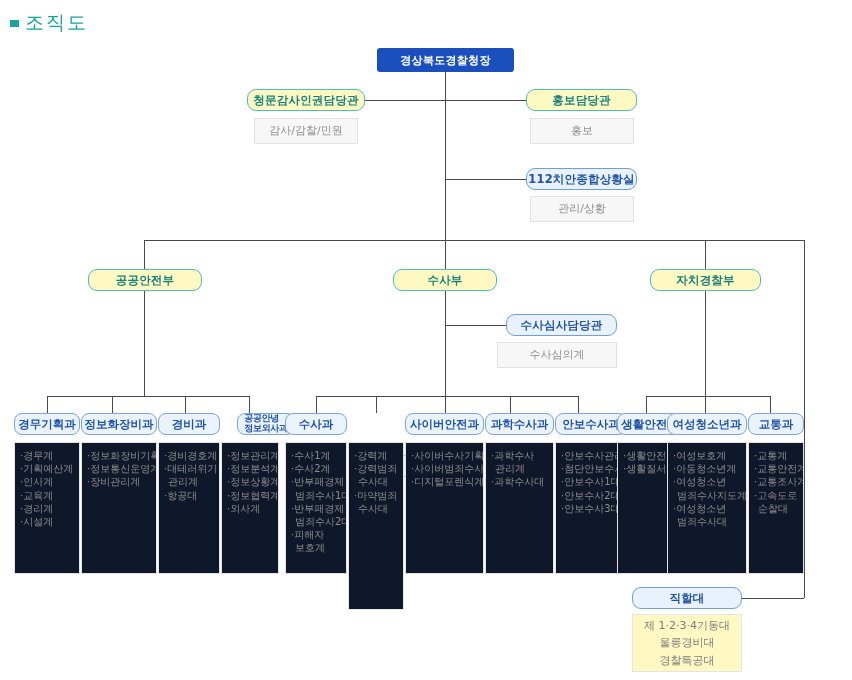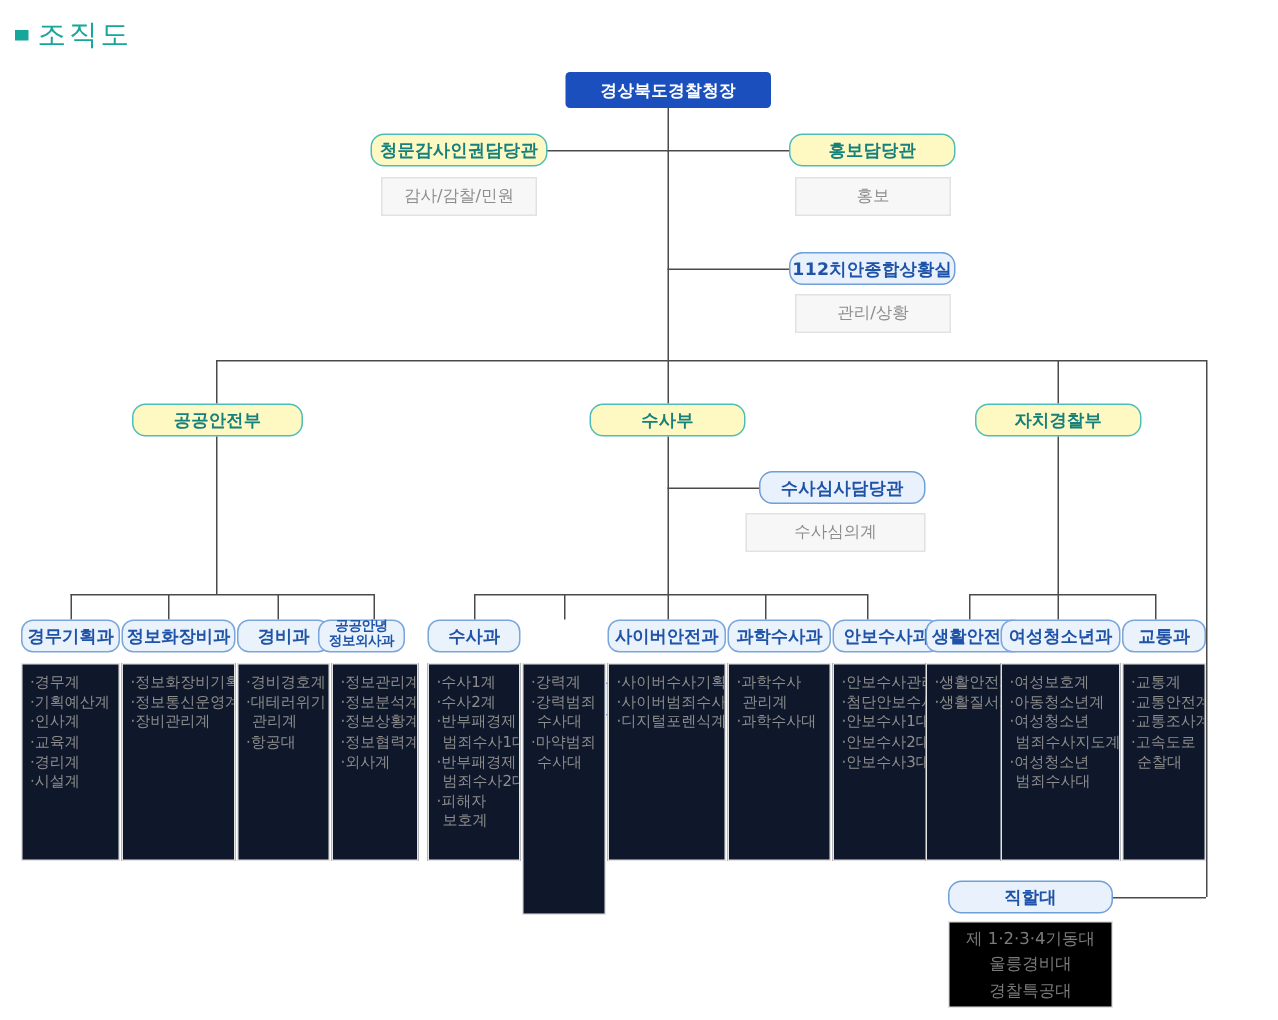--- a/index.html
+++ b/index.html
@@ -56,7 +56,7 @@
     background:#eaf2fc;border:1.5px solid #7aa6da;border-radius:8px;
     color:#1f53a8;font-weight:bold;font-size:11.5px;
     display:flex;align-items:center;justify-content:center;
-    text-align:center;line-height:1.08;
+    line-height:1.08;
     padding:0 2px;
   }
   .dept.two-line{font-size:9px;letter-spacing:-0.3px;}

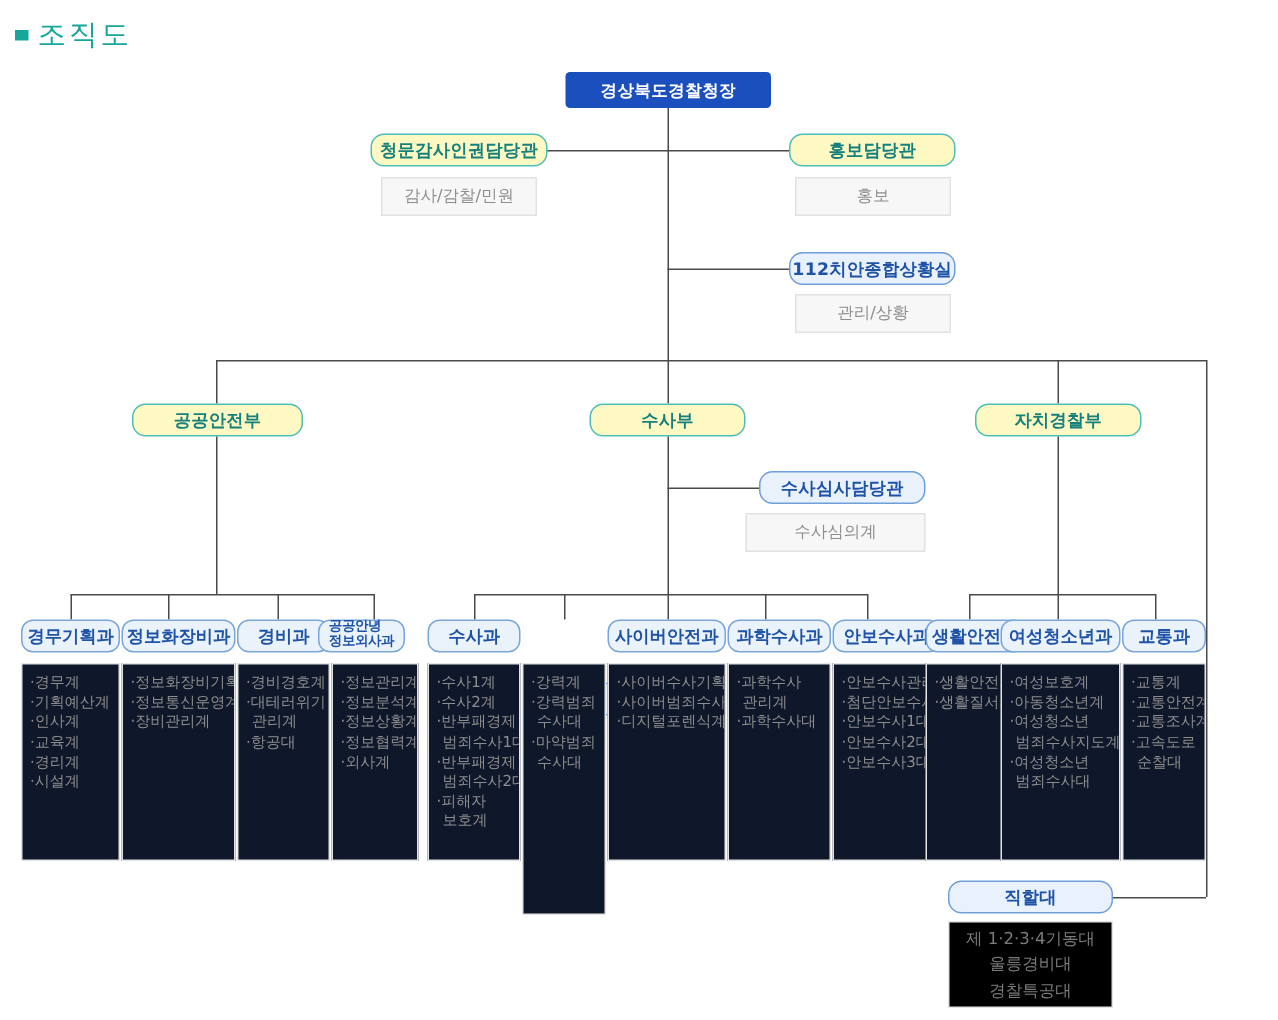--- a/index.html
+++ b/index.html
@@ -156,7 +156,7 @@
   <div class="abs dept" style="left:14px;top:413px;width:66px;height:22px;">경무기획과</div>
   <div class="abs dept" style="left:81px;top:413px;width:76px;height:22px;">정보화장비과</div>
   <div class="abs dept" style="left:158px;top:413px;width:62px;height:22px;">경비과</div>
-  <div class="abs dept two-line" style="left:212px;top:413px;width:58px;height:22px;white-space:pre-line;">공공안녕
+  <div class="abs dept two-line" style="left:237px;top:413px;width:58px;height:22px;white-space:pre-line;">공공안녕
 정보외사과</div>
 
   <div class="abs dept" style="left:285px;top:413px;width:62px;height:22px;">수사과</div>

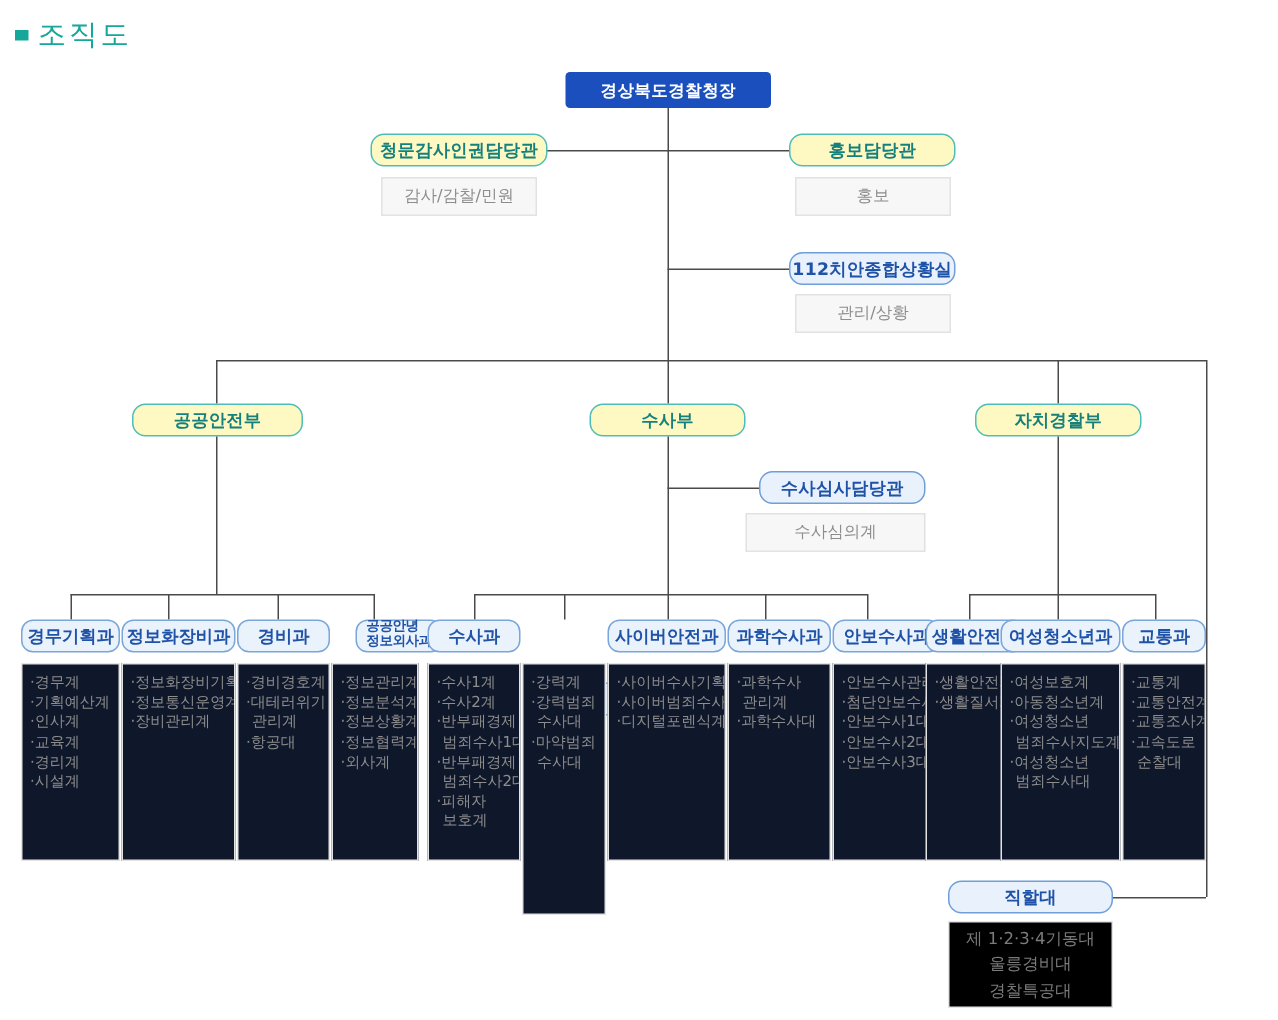--- a/index.html
+++ b/index.html
@@ -73,7 +73,7 @@
 
   
   .detail-center{
-    background:#000000;border:1px solid #e4e4e4;
+    background:#fef9c3;border:1px solid #e4e4e4;
     color:#7b7b7b;font-size:11px;line-height:1.6;
     display:flex;flex-direction:column;align-items:center;justify-content:center;
   }

